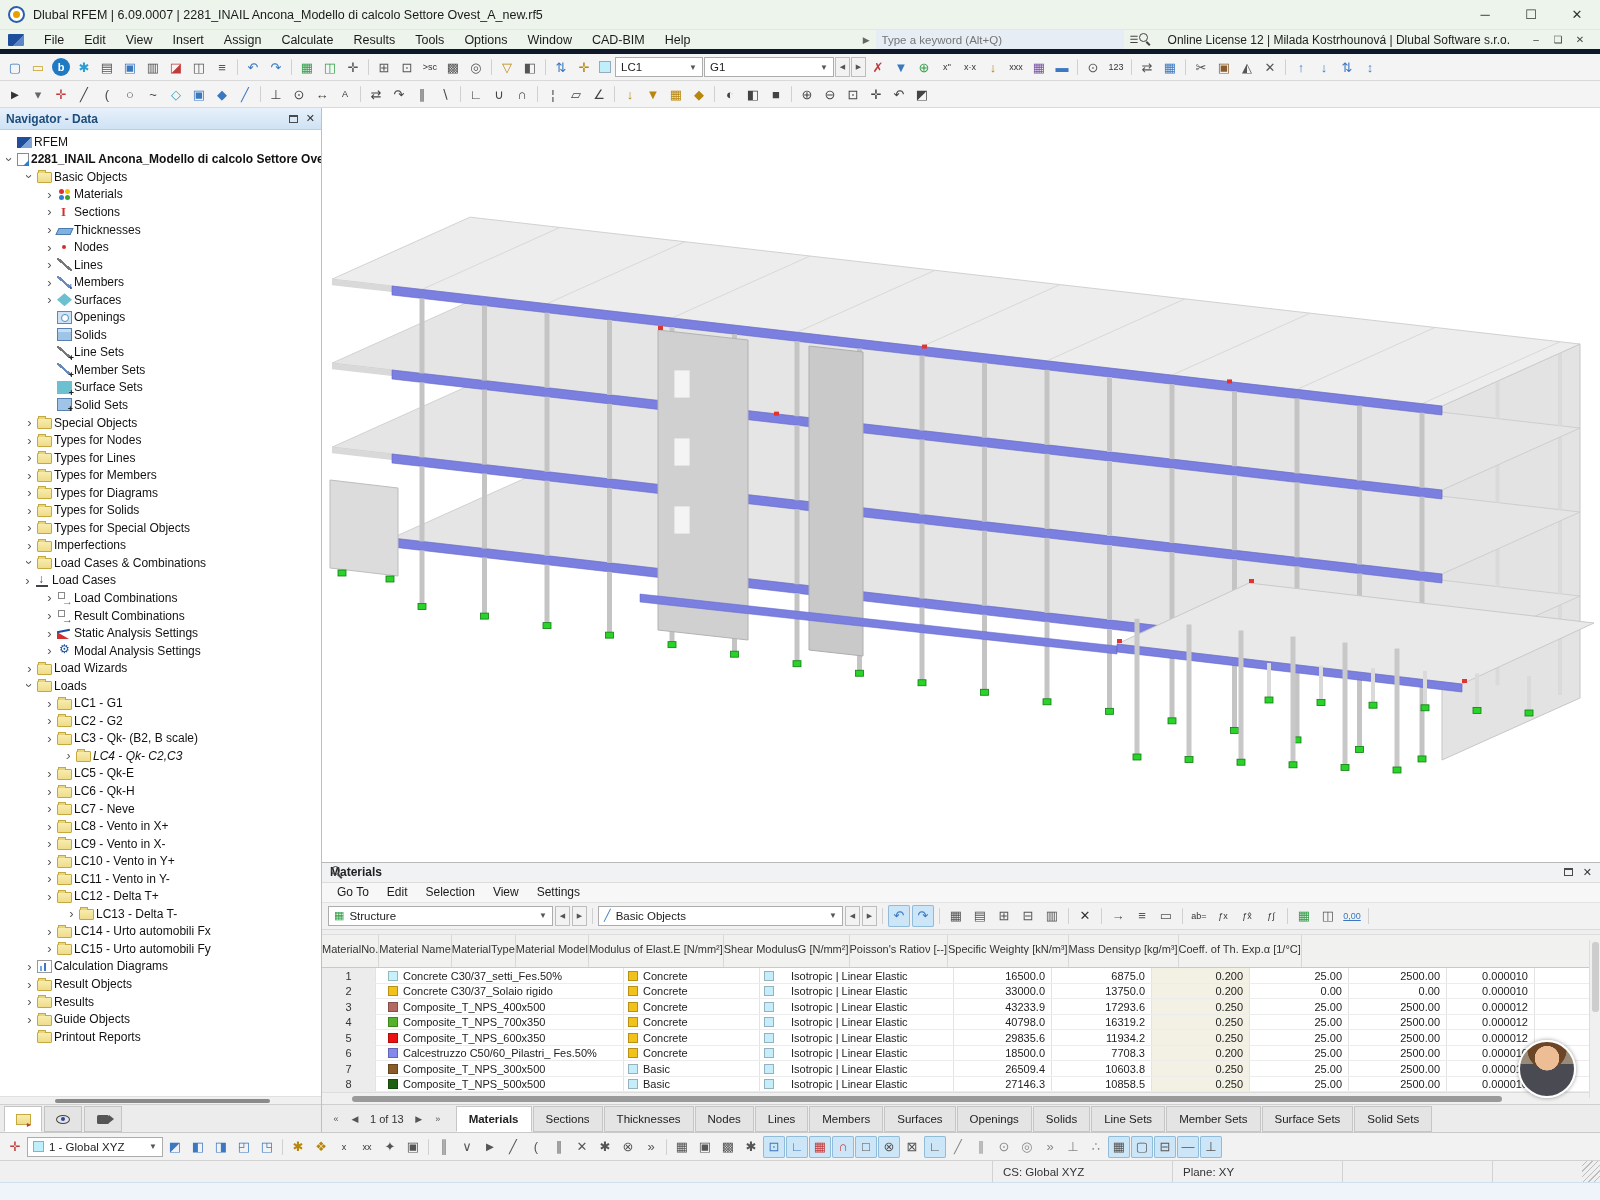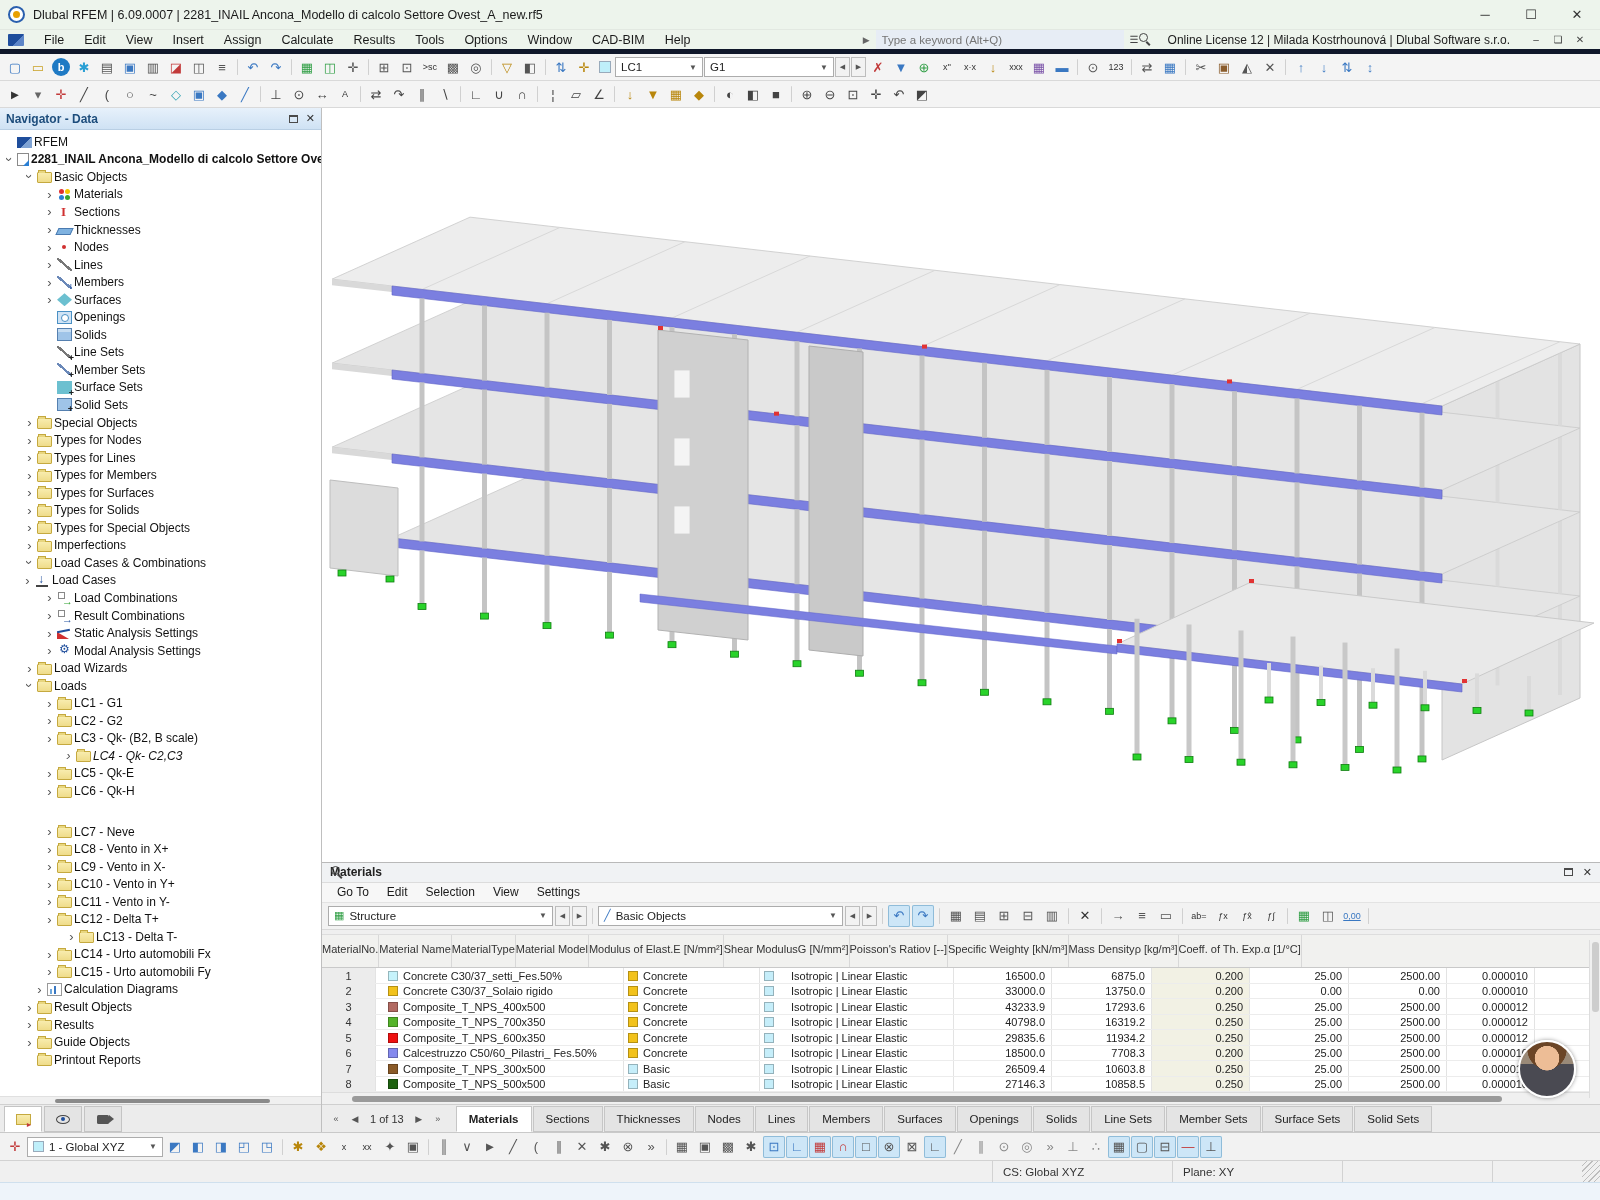--- a/index.html
+++ b/index.html
@@ -759,7 +759,7 @@
         <div class="trow" style="padding-left: 22px;">
           <span class="exp exp-r"></span>
           <span class="ti ti-folder"></span>
-          <span class="tlab">Types for Surfaces</span>
+          <span class="tlab">Types for Diagrams</span>
         </div>
 
         <div class="trow" style="padding-left: 22px;">

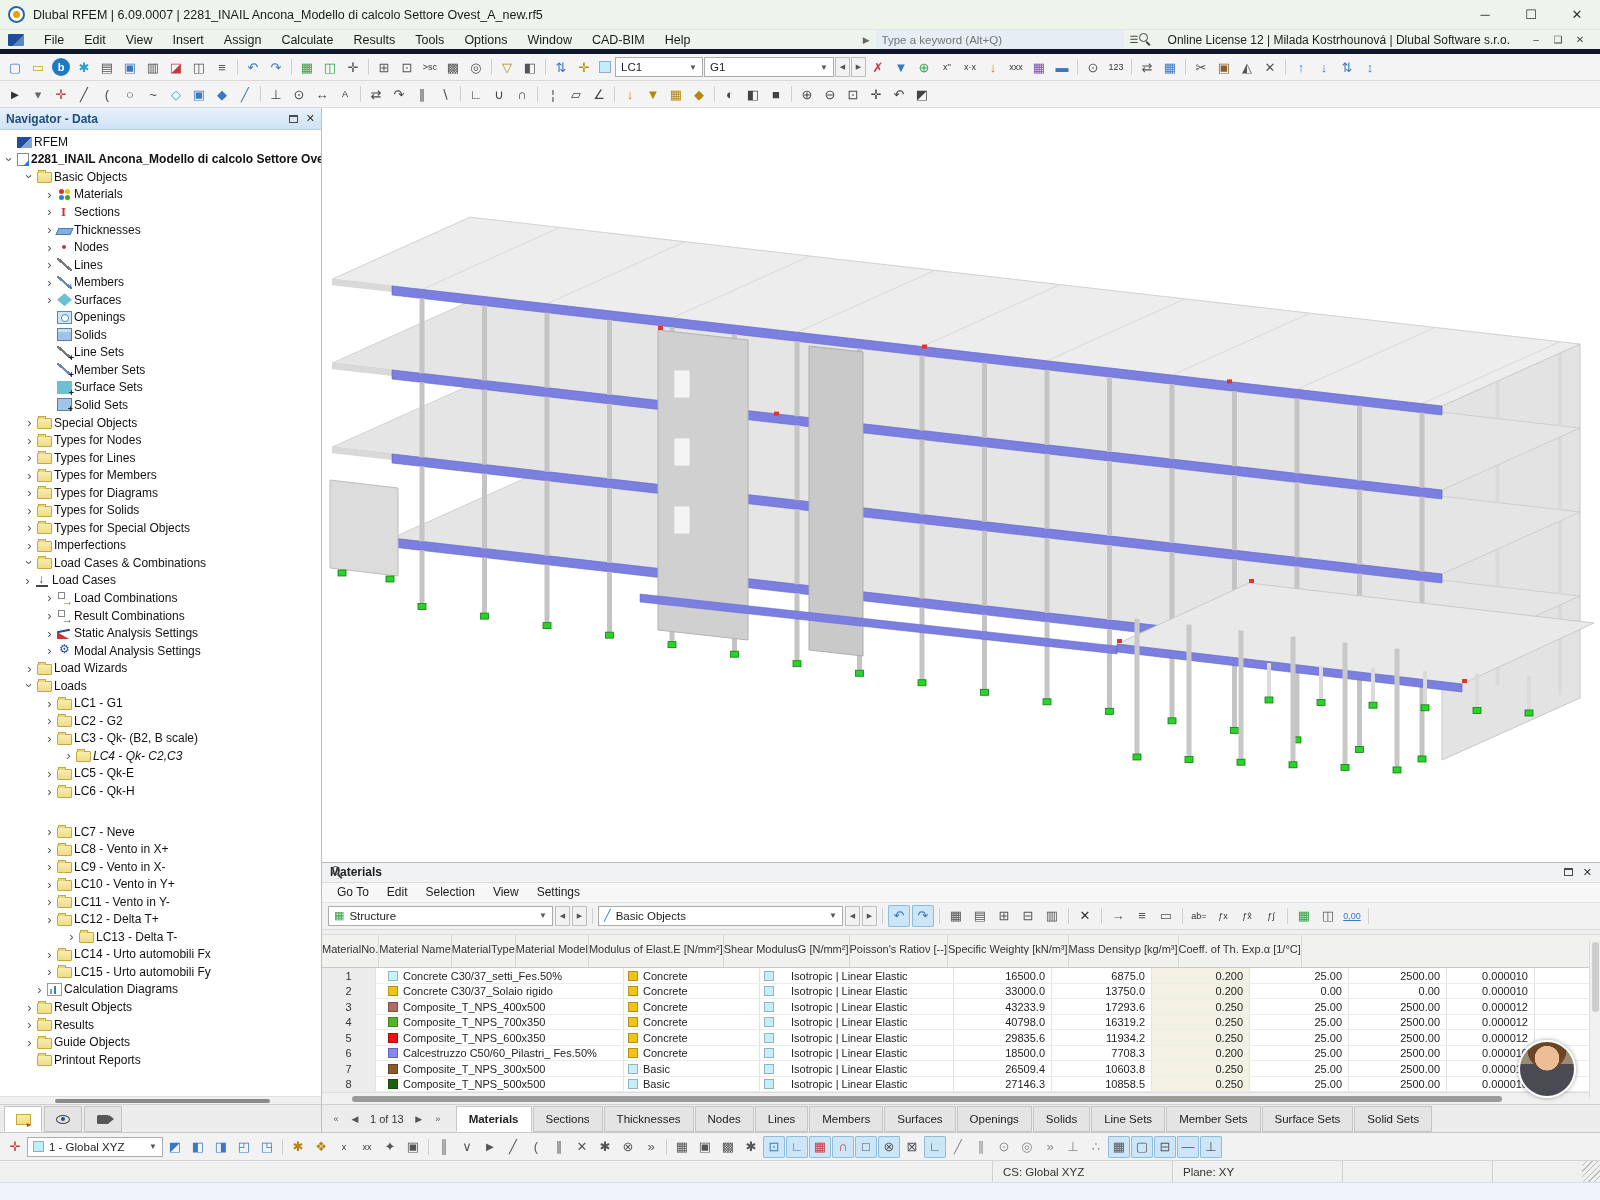--- a/index.html
+++ b/index.html
@@ -864,7 +864,7 @@
           <span class="tlab">LC6 - Qk-H</span>
         </div>
 
-        <div class="trow" style="padding-left: 42px; margin-top: 23px;">
+        <div class="trow" style="padding-left: 42px;">
           <span class="exp exp-r"></span>
           <span class="ti ti-folder"></span>
           <span class="tlab">LC7 - Neve</span>

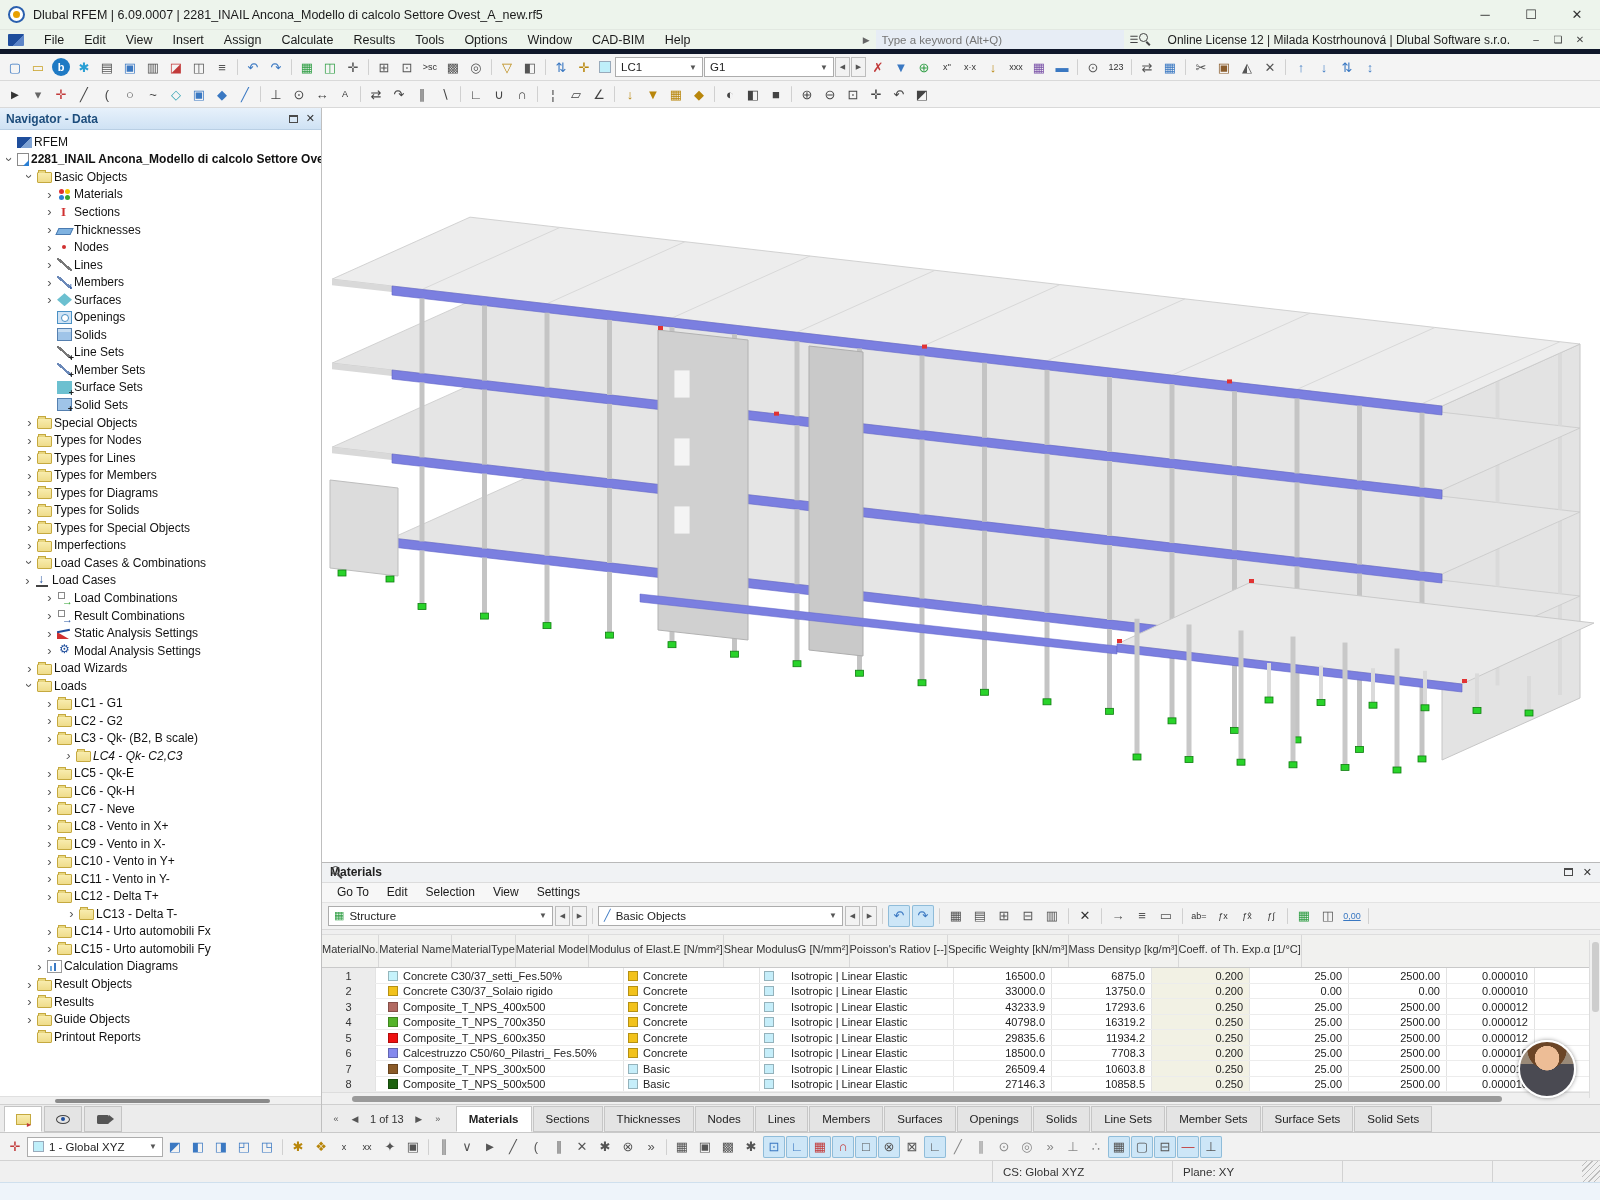--- a/index.html
+++ b/index.html
@@ -918,7 +918,7 @@
           <span class="tlab">LC15 - Urto automobili Fy</span>
         </div>
 
-        <div class="trow" style="padding-left: 22px; margin-left: 10px;">
+        <div class="trow" style="padding-left: 22px;">
           <span class="exp exp-r"></span>
           <span class="ti ti-chart"></span>
           <span class="tlab">Calculation Diagrams</span>

